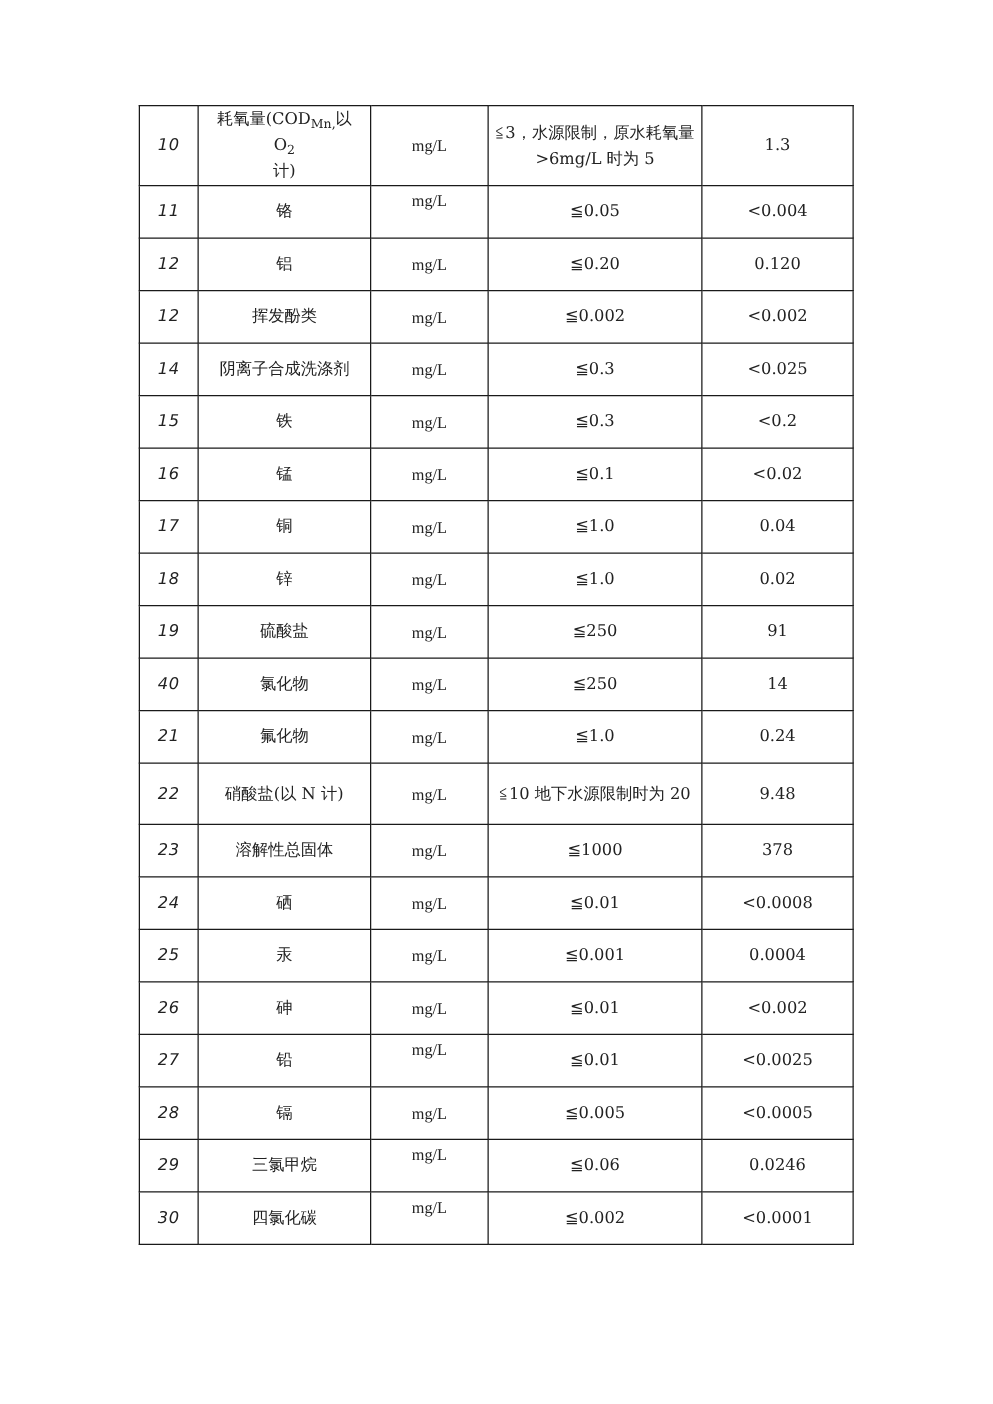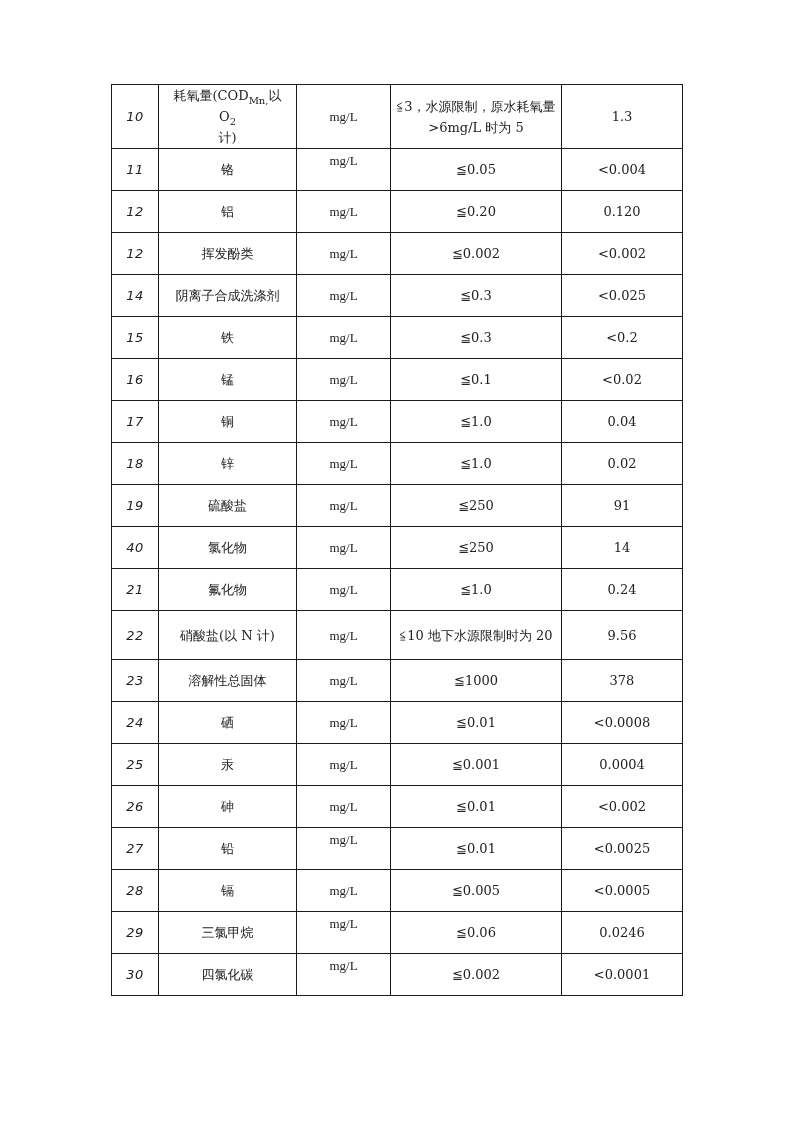--- a/index.html
+++ b/index.html
@@ -132,7 +132,7 @@
       <td class="item">硝酸盐(以 N 计)</td>
       <td class="unit">mg/L</td>
       <td class="std left">≦10 地下水源限制时为 20</td>
-      <td class="res">9.56</td>
+      <td class="res">9.48</td>
     </tr>
     <tr class="r">
       <td class="no">23</td>

